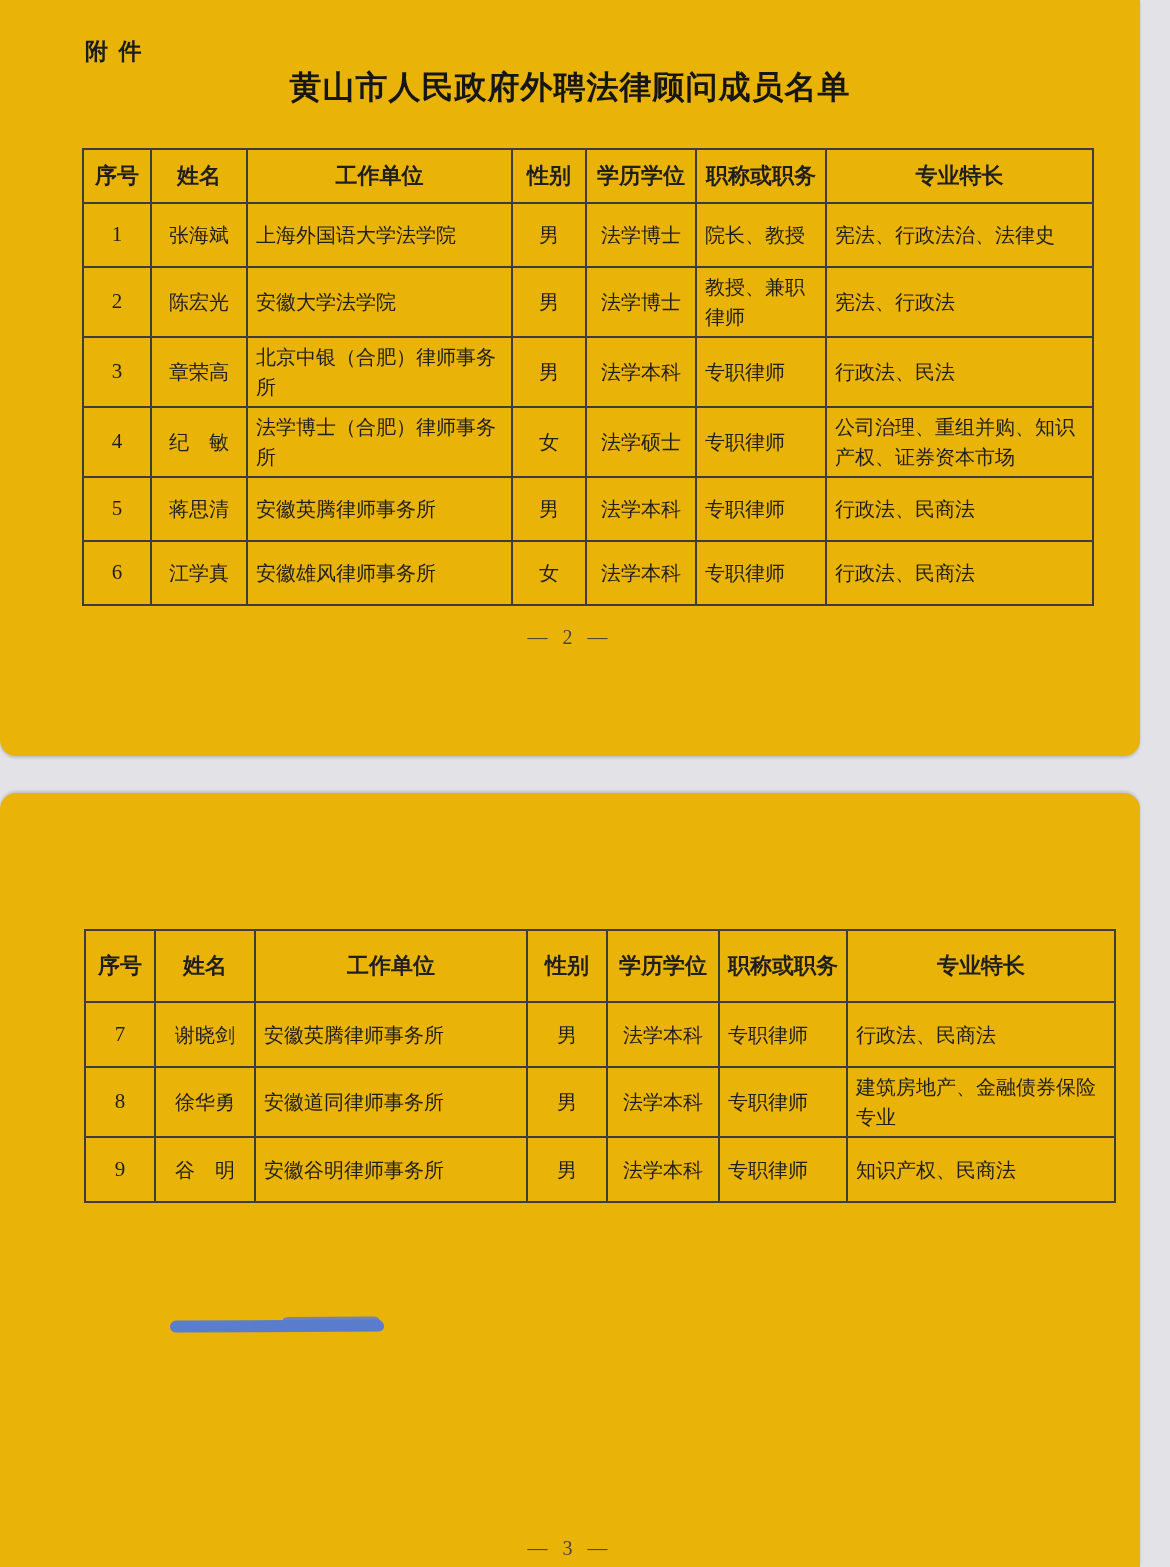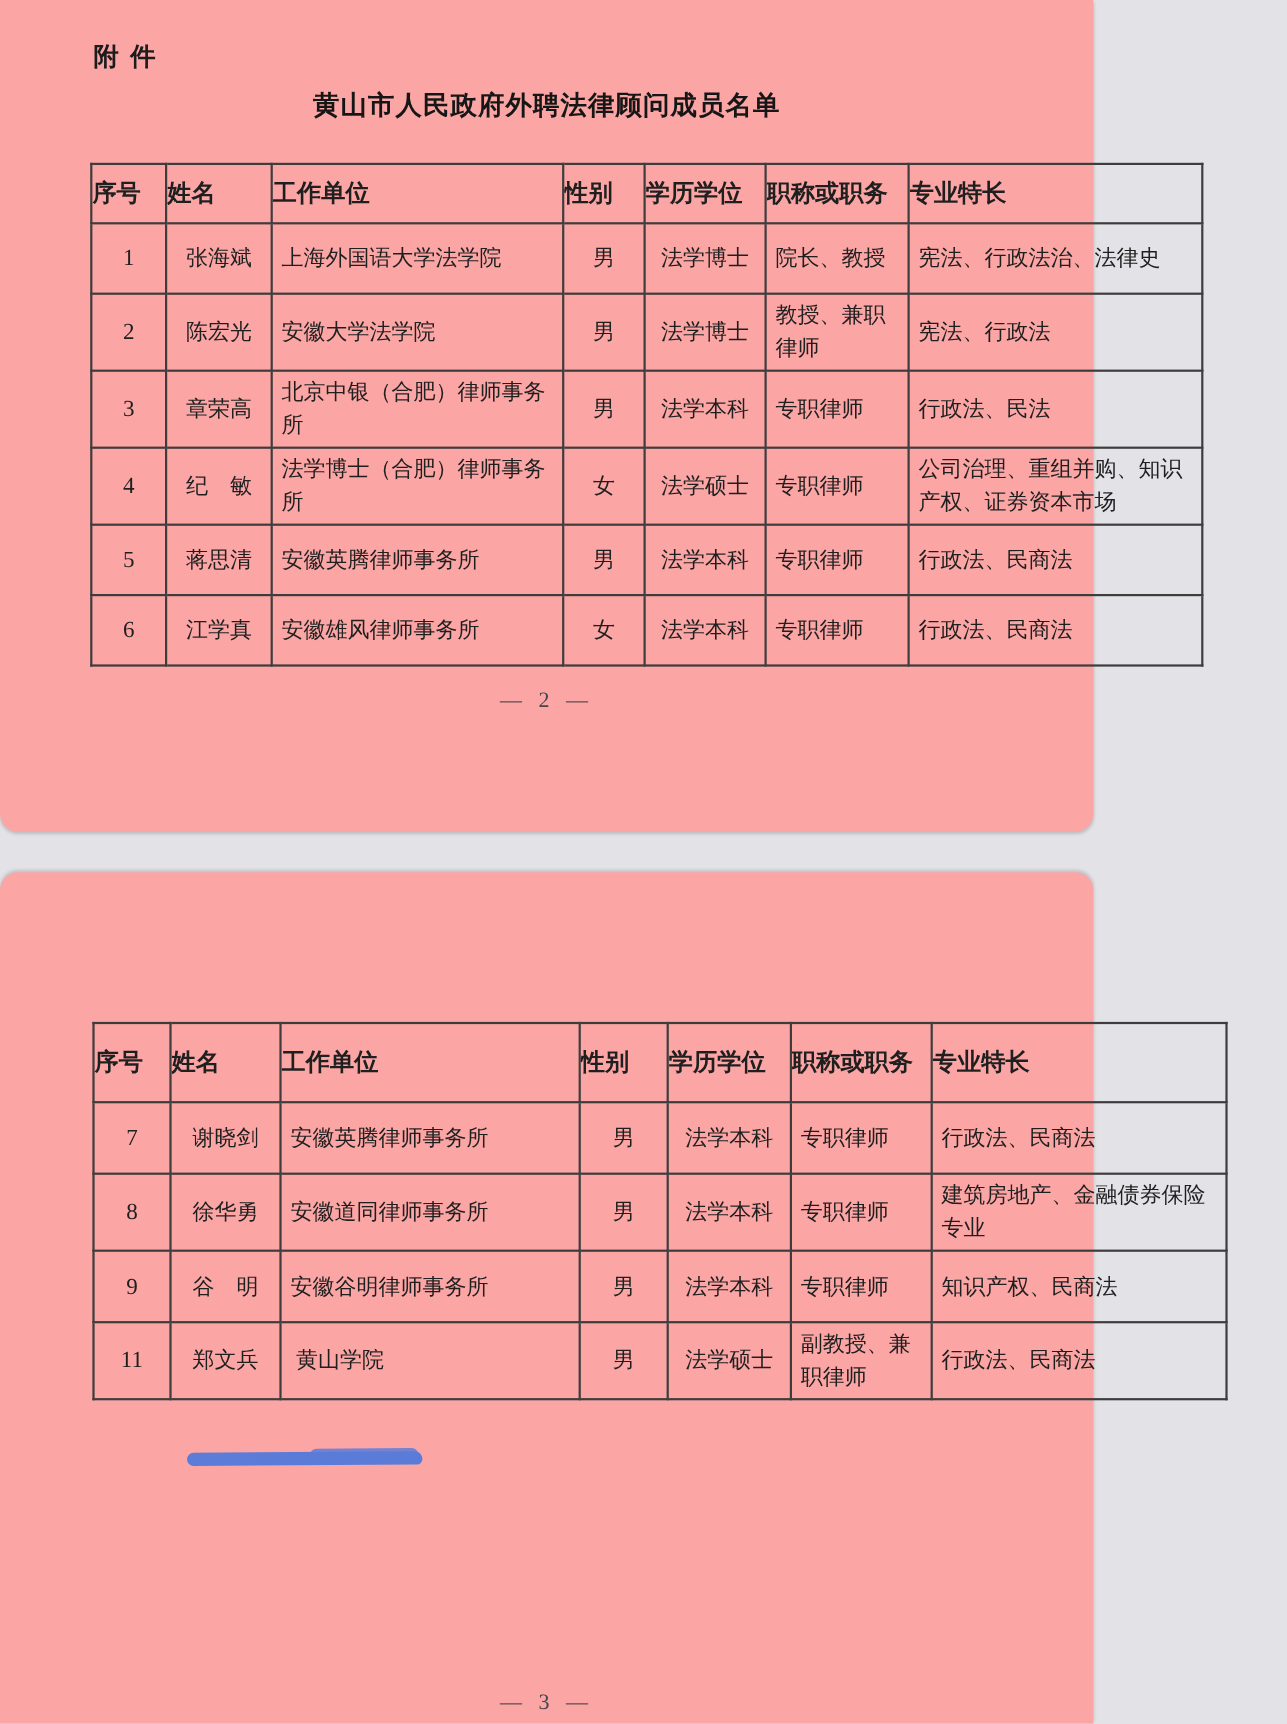--- a/index.html
+++ b/index.html
@@ -11,8 +11,8 @@
   body { min-height: 1567px; position: relative; }
 
   .page {
-    width: 994px;
-    background: #fca5a5;
+    width: 1140px;
+    background: #eab308;
     position: relative;
   }
   .page-top {

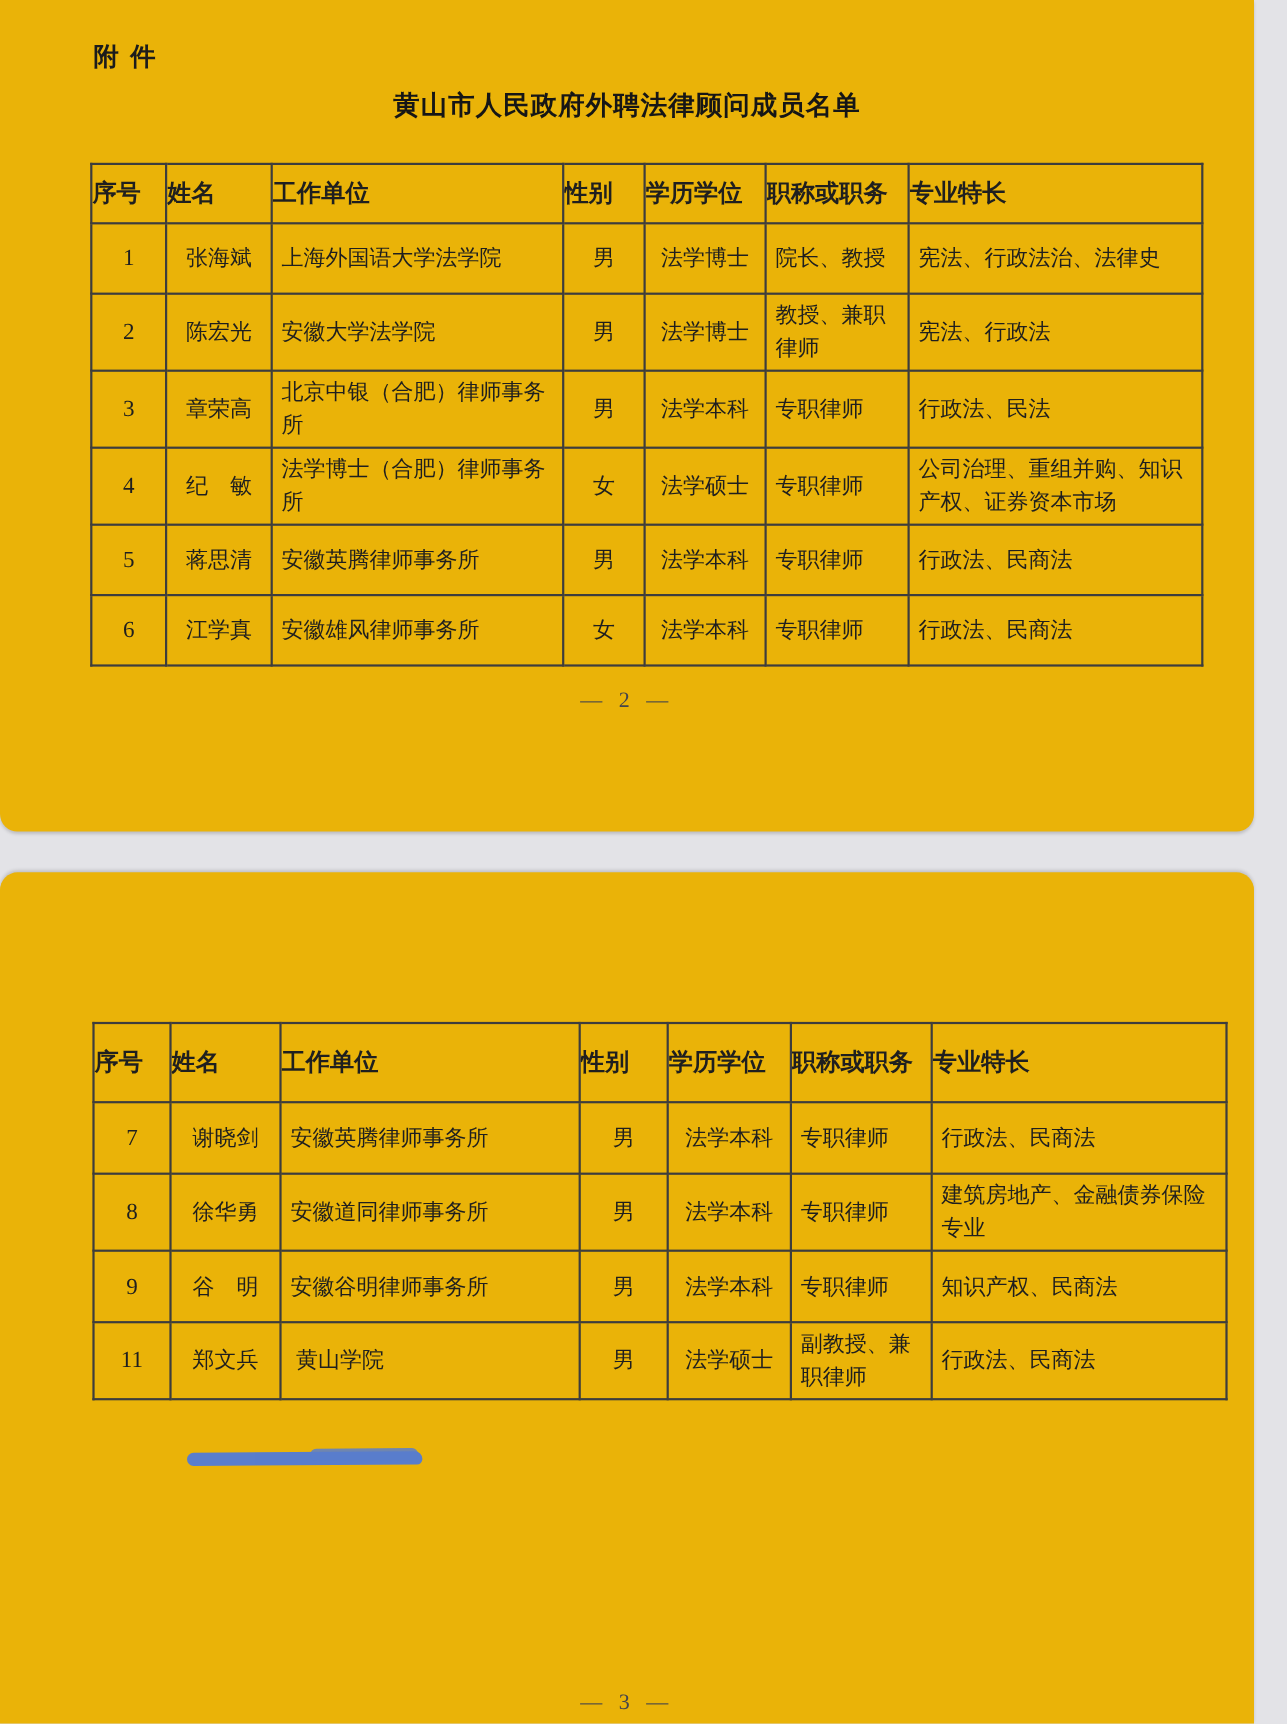--- a/index.html
+++ b/index.html
@@ -39,13 +39,13 @@
   }
   .doc-title {
     position: absolute;
-    top: 80px;
+    top: 66px;
     left: 0;
     width: 100%;
     text-align: center;
     font-family: "Liberation Sans", "DejaVu Sans", sans-serif;
     font-weight: 700;
-    font-size: 24px;
+    font-size: 32px;
     color: #161616;
     letter-spacing: 1px;
   }

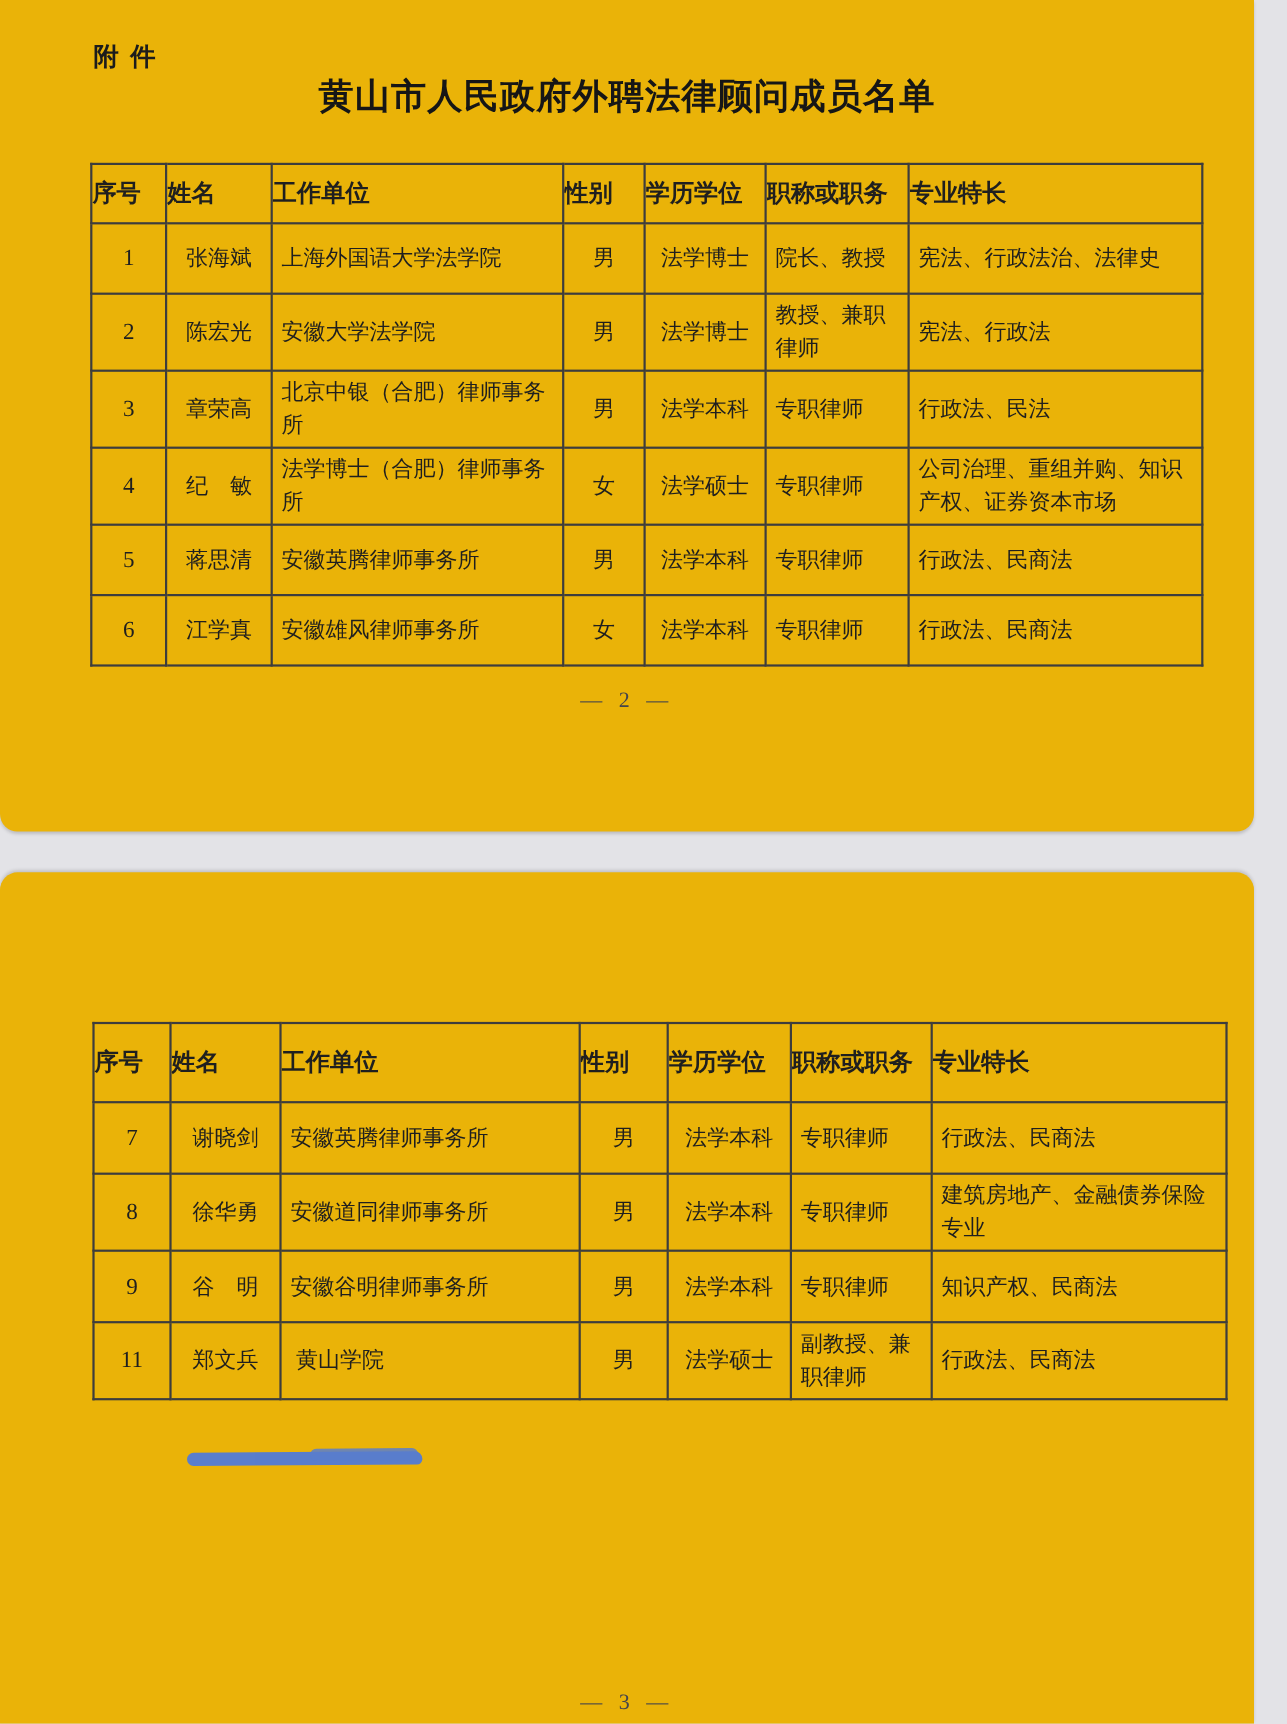--- a/index.html
+++ b/index.html
@@ -69,7 +69,7 @@
     font-family: "Liberation Sans", "DejaVu Sans", sans-serif;
     font-weight: 700;
     font-size: 22px;
-    text-align: left;
+    text-align: center;
     height: 54px;
   }
   #table-p3 th { height: 72px; }

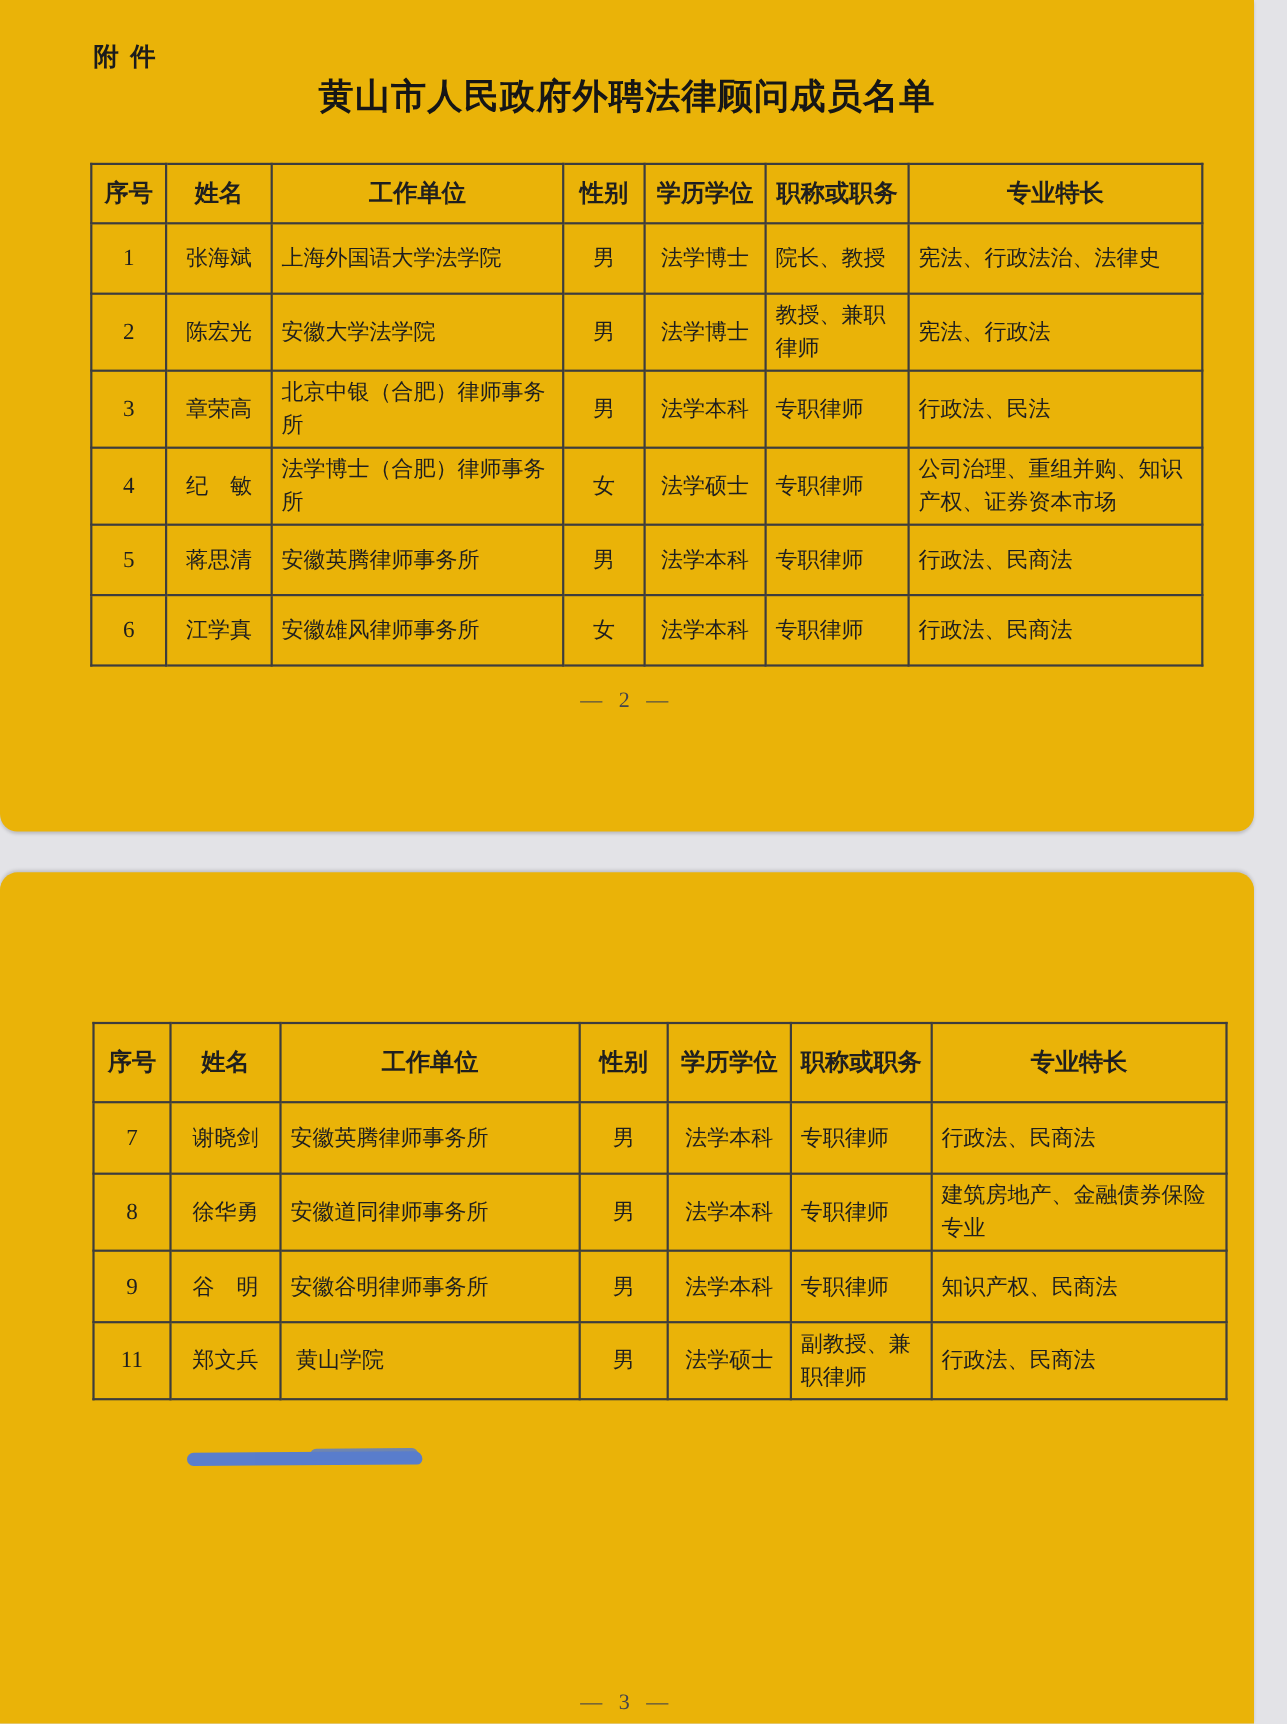--- a/index.html
+++ b/index.html
@@ -264,15 +264,6 @@
           <td>专职律师</td>
           <td>知识产权、民商法</td>
         </tr>
-        <tr>
-          <td>11</td>
-          <td>郑文兵</td>
-          <td> 黄山学院</td>
-          <td>男</td>
-          <td>法学硕士</td>
-          <td>副教授、兼职律师</td>
-          <td>行政法、民商法</td>
-        </tr>
       </tbody>
     </table>
   <div class="blue-mark" style="background: rgb(77, 121, 221);"></div>

